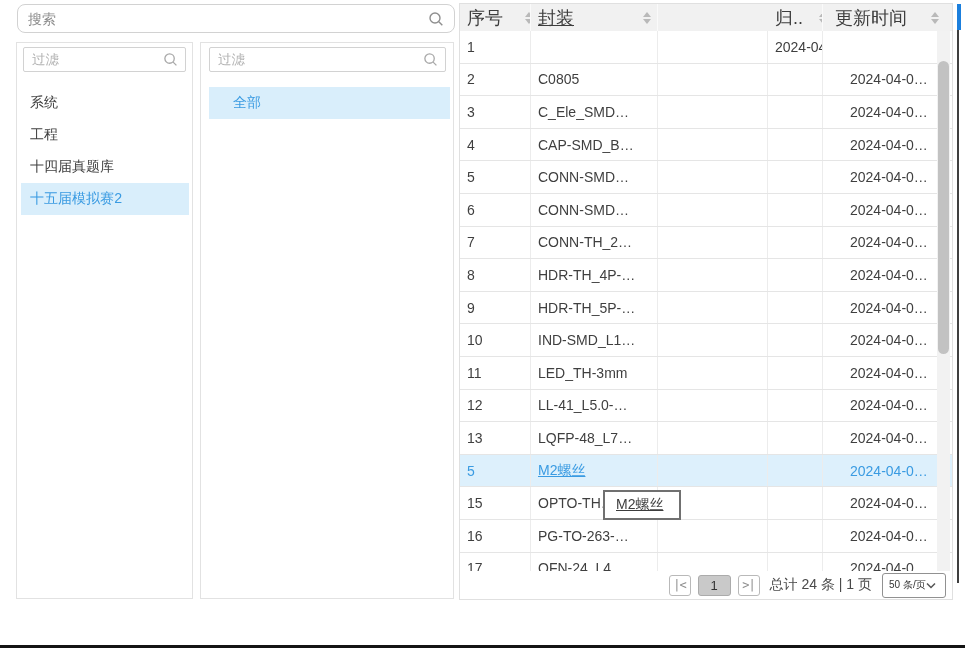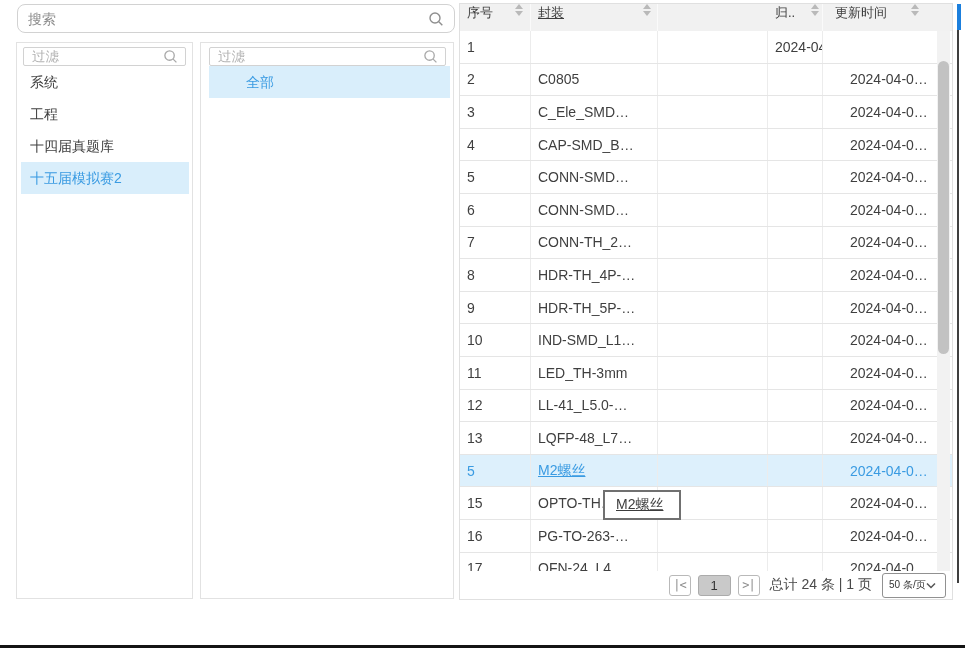--- a/index.html
+++ b/index.html
@@ -59,8 +59,8 @@
   }
   .thead { display:flex; height:27px; background:#f1f1f1; }
   .th {
-    display:flex; align-items:flex-start; border-right:1px solid #fafafa;
-    padding:0 6px 0 7px; font-size:13px; color:#3d3d3d; overflow:hidden;
+    display:flex; align-items:center; border-right:1px solid #fafafa;
+    padding:0 6px 0 7px; font-size:18px; color:#3d3d3d; overflow:hidden;
     white-space:nowrap; cursor:pointer;gap:16px;
   }
   .th:nth-child(1){ width:71px; }

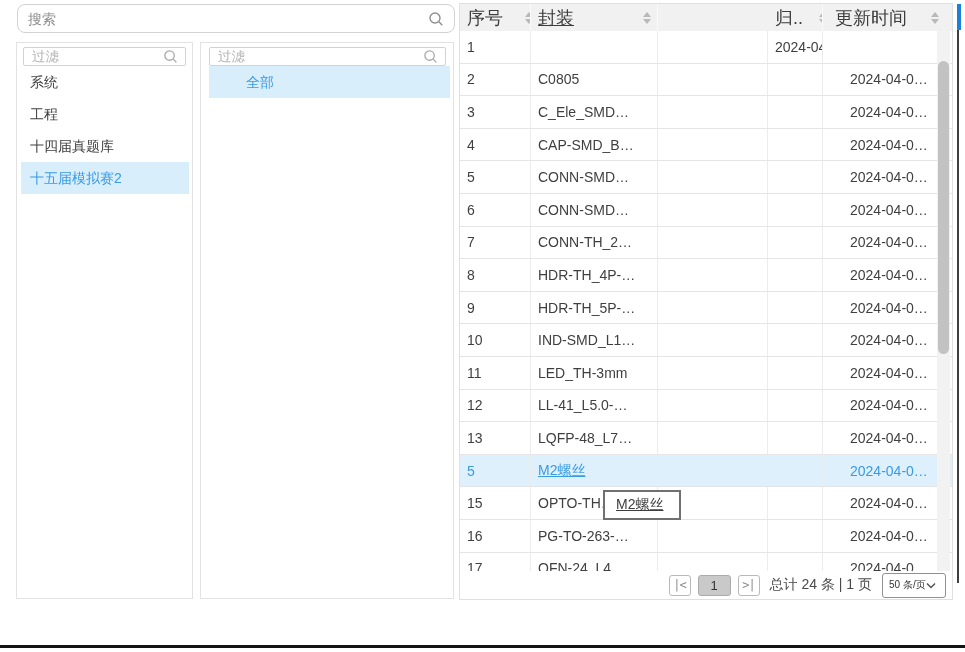--- a/index.html
+++ b/index.html
@@ -32,7 +32,7 @@
   #panel-left { left:16px;  width:177px; }
   #panel-cat  { left:200px; width:254px; }
   .filter-box {
-    margin:4px 6px 0 6px; height:19px; border:1px solid #d2d2d2;
+    margin:4px 6px 0 6px; height:25px; border:1px solid #d2d2d2;
     border-radius:2px; display:flex; align-items:center; background:#fff;
   }
   #panel-cat .filter-box { margin:4px 7px 0 8px; }

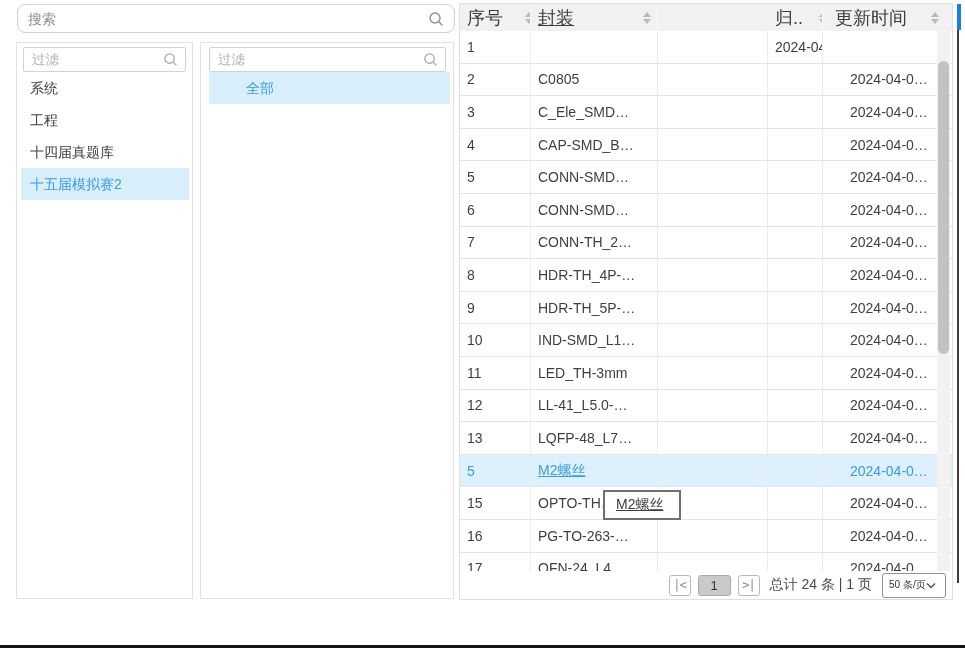--- a/index.html
+++ b/index.html
@@ -43,7 +43,7 @@
   }
   .filter-box input::placeholder { color:#b3b3b3; opacity:1; }
   .filter-box .icon-mag { margin-right:7px; }
-  .tree { margin-top:0; }
+  .tree { margin-top:15px;font-family:Liberation Mono, monospace; }
   .tree-item {
     height:32px; line-height:32px; font-size:14px; color:#404040;
     padding-left:9px; margin:0 3px 0 4px; white-space:nowrap; overflow:hidden;

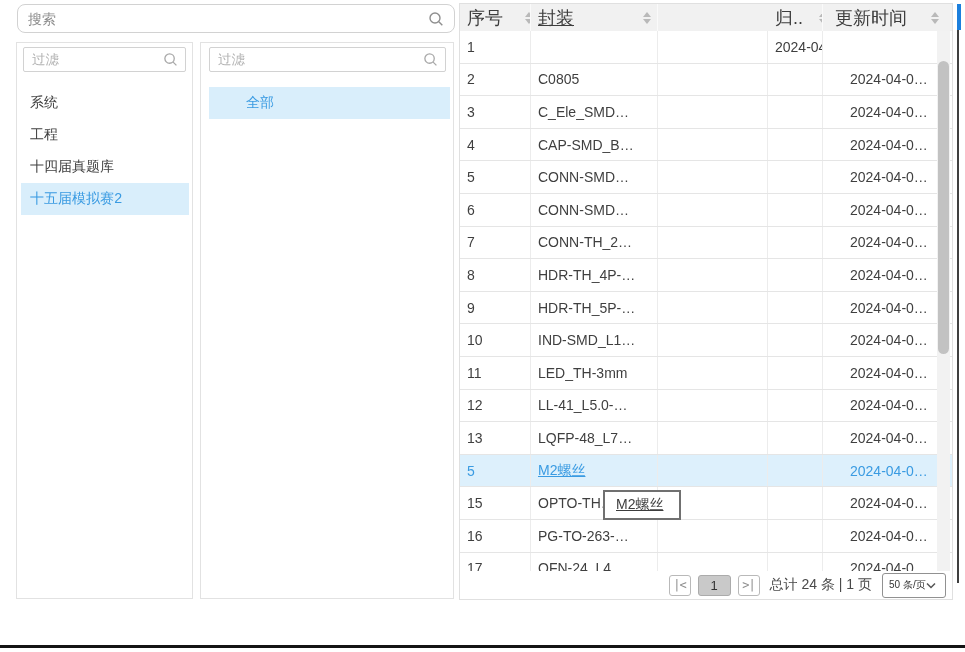--- a/index.html
+++ b/index.html
@@ -49,7 +49,7 @@
     padding-left:9px; margin:0 3px 0 4px; white-space:nowrap; overflow:hidden;
     cursor:pointer;
   }
-  #panel-cat .tree-item { padding-left:37px; margin:0 3px 0 8px; }
+  #panel-cat .tree-item { padding-left:24px; margin:0 3px 0 8px; }
   .tree-item.sel { background:#d9eefb; color:#3a9be2; }
 
   

